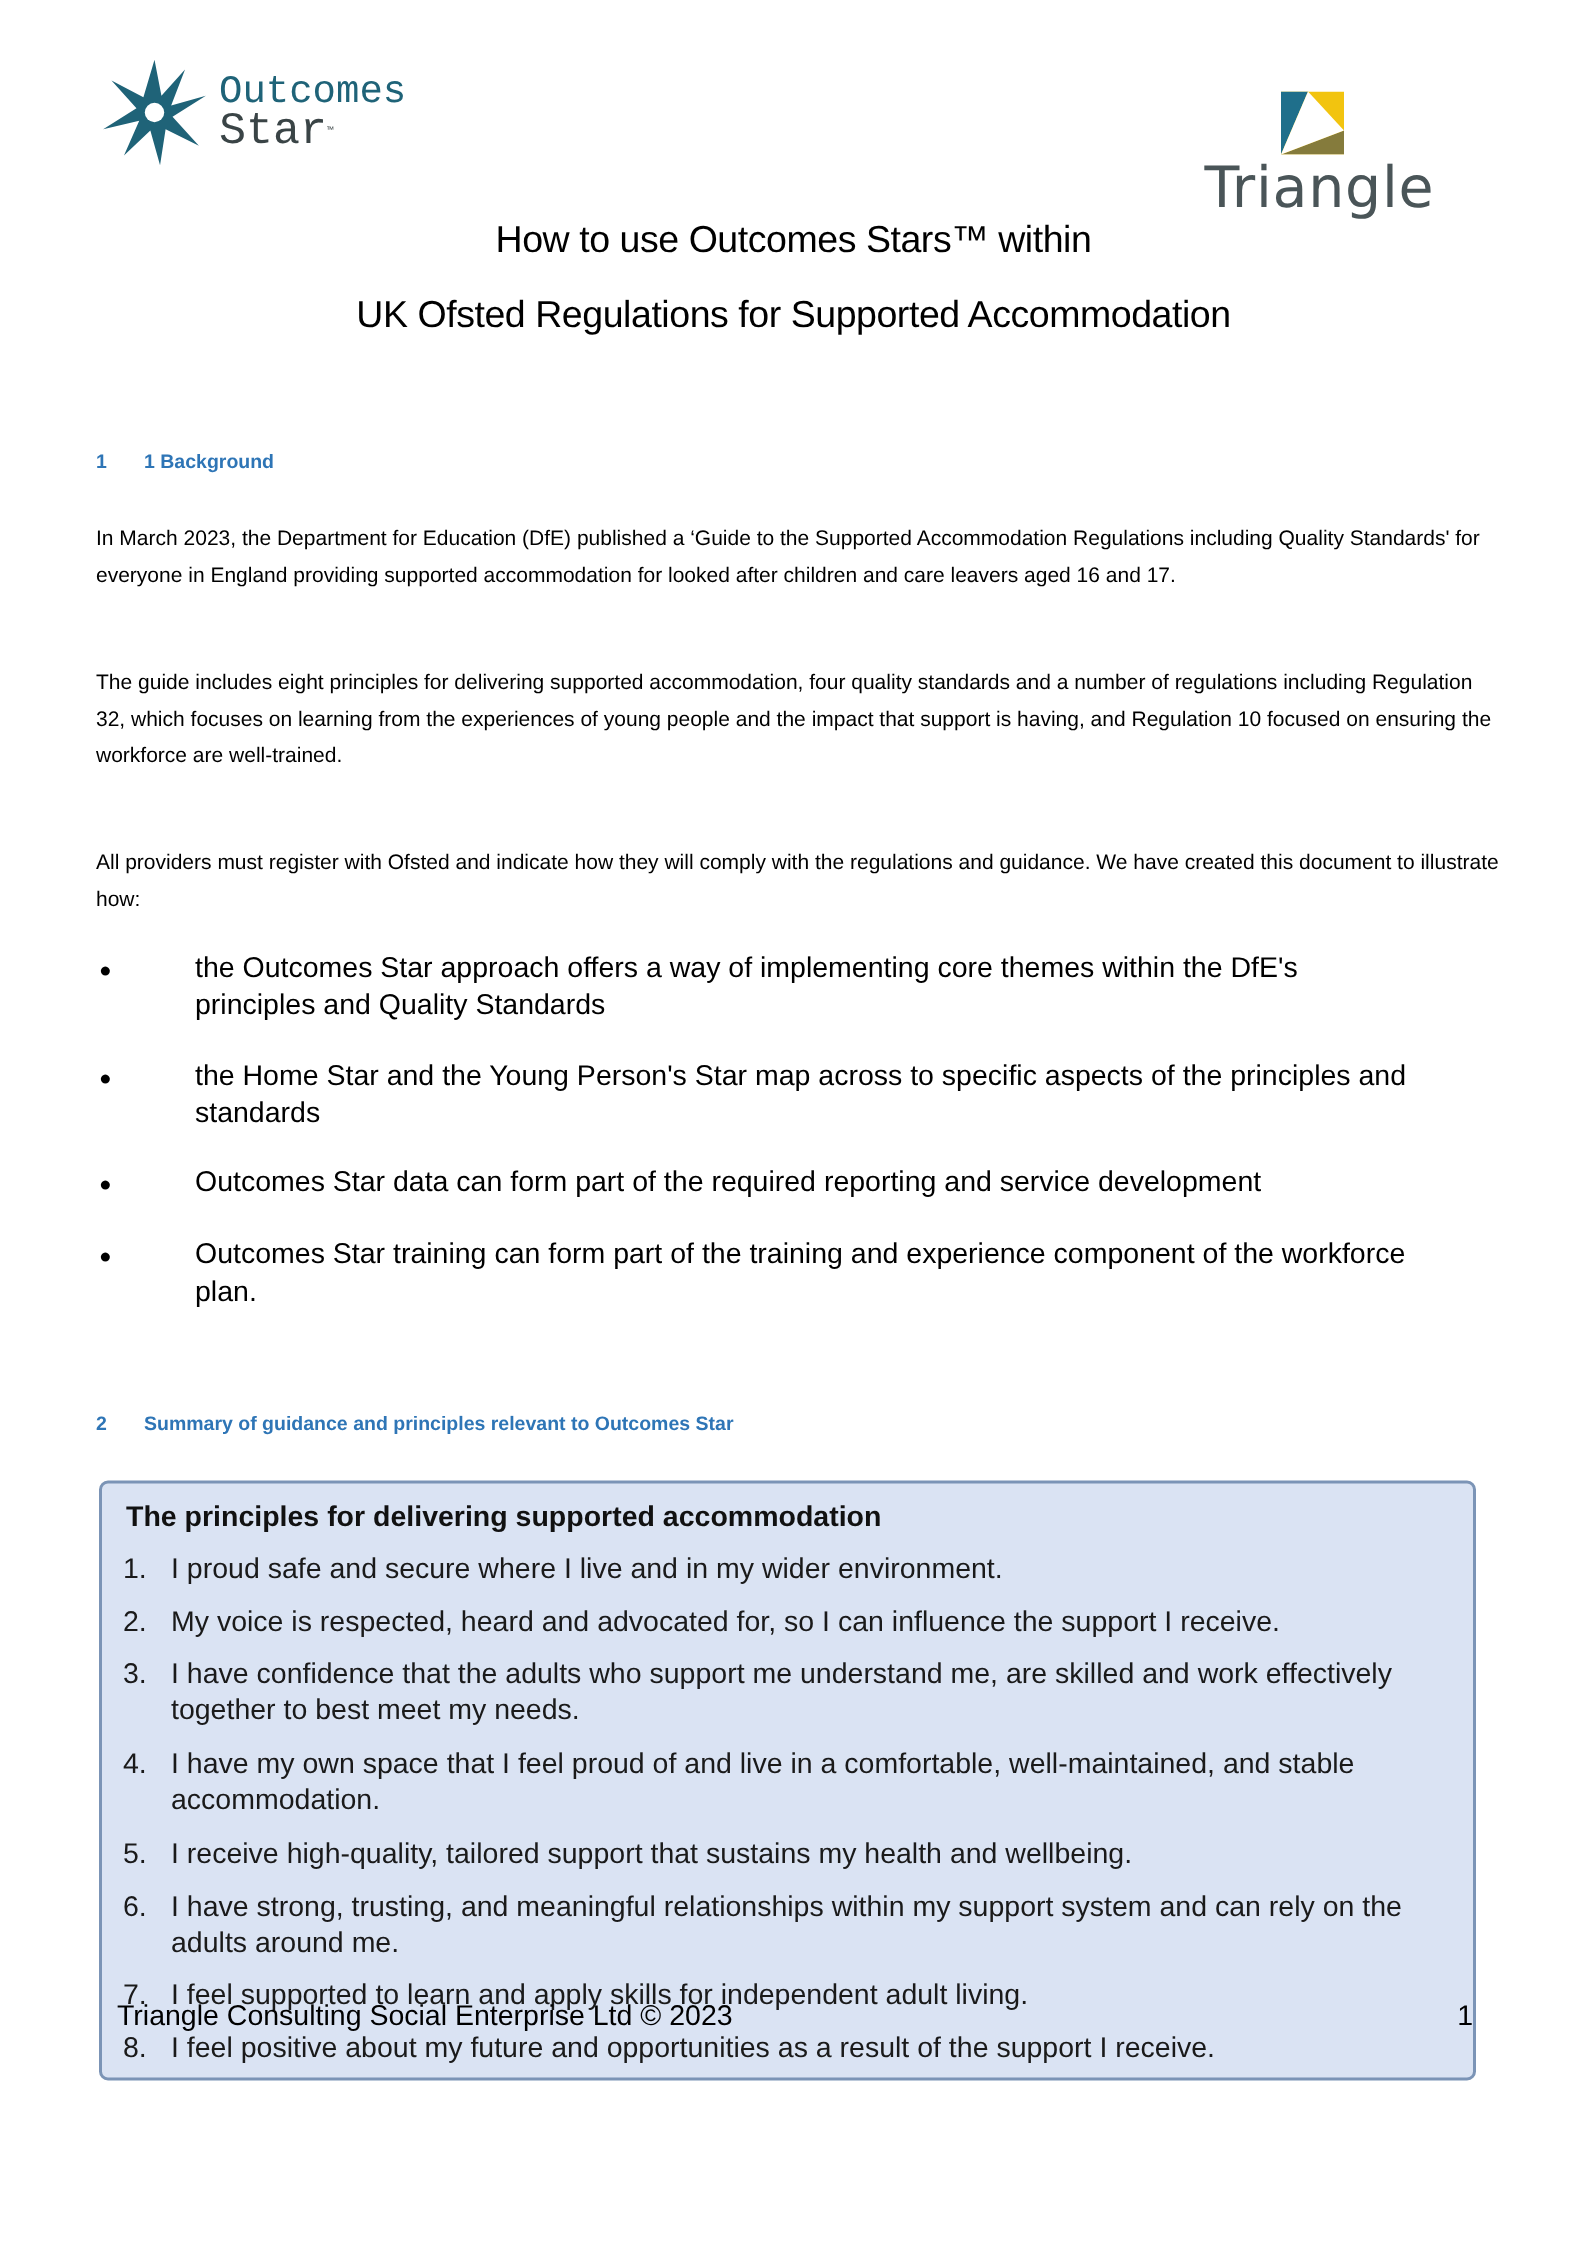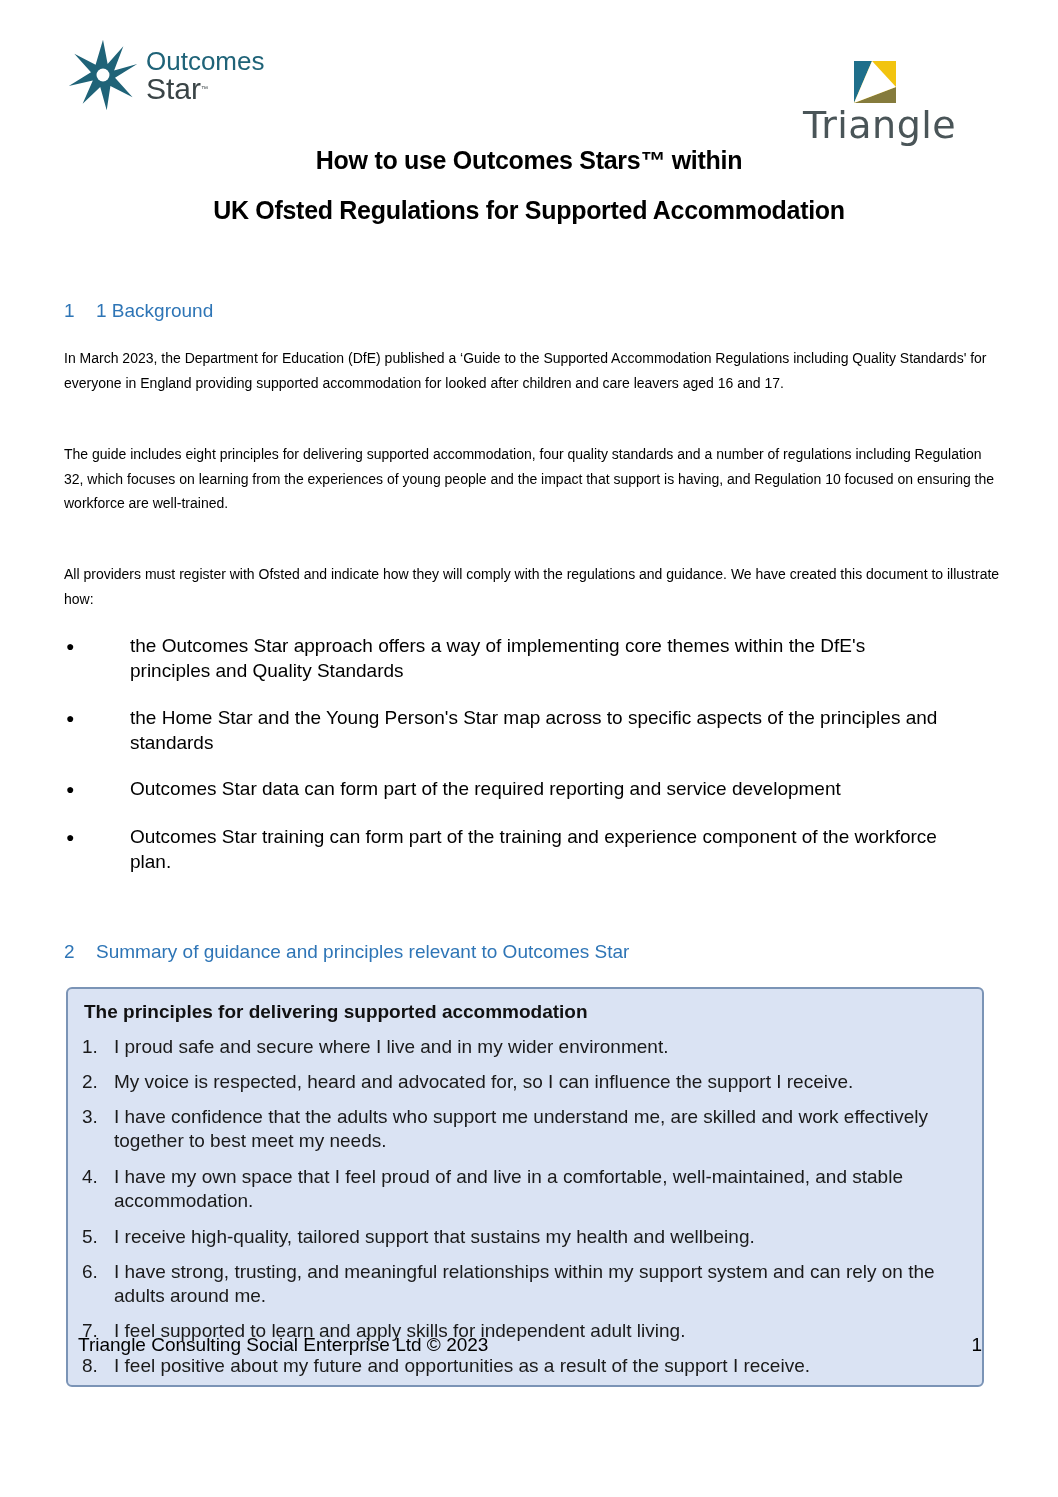--- a/index.html
+++ b/index.html
@@ -6,7 +6,7 @@
   body { width:1058px; height:1497px; position:relative; overflow:hidden; font-family:"Liberation Sans", sans-serif; color:#000; }
   .logo-os { position:absolute; left:66px; top:38px; display:flex; align-items:center; }
   .logo-os svg { width:74px; height:74px; }
-  .logo-os-text { margin-left:6px; color:#2a5c6e; line-height:27px; font-family:Liberation Sans, sans-serif; }
+  .logo-os-text { margin-left:6px; color:#2a5c6e; line-height:27px; font-family:Liberation Mono, monospace; }
   .logo-os-text .l1 { font-size:26px; color:#1f6378; }
   .logo-os-text .l2 { font-size:30px; color:#3a4446; }
   .logo-os-text .tm { font-size:7px; vertical-align:top; }

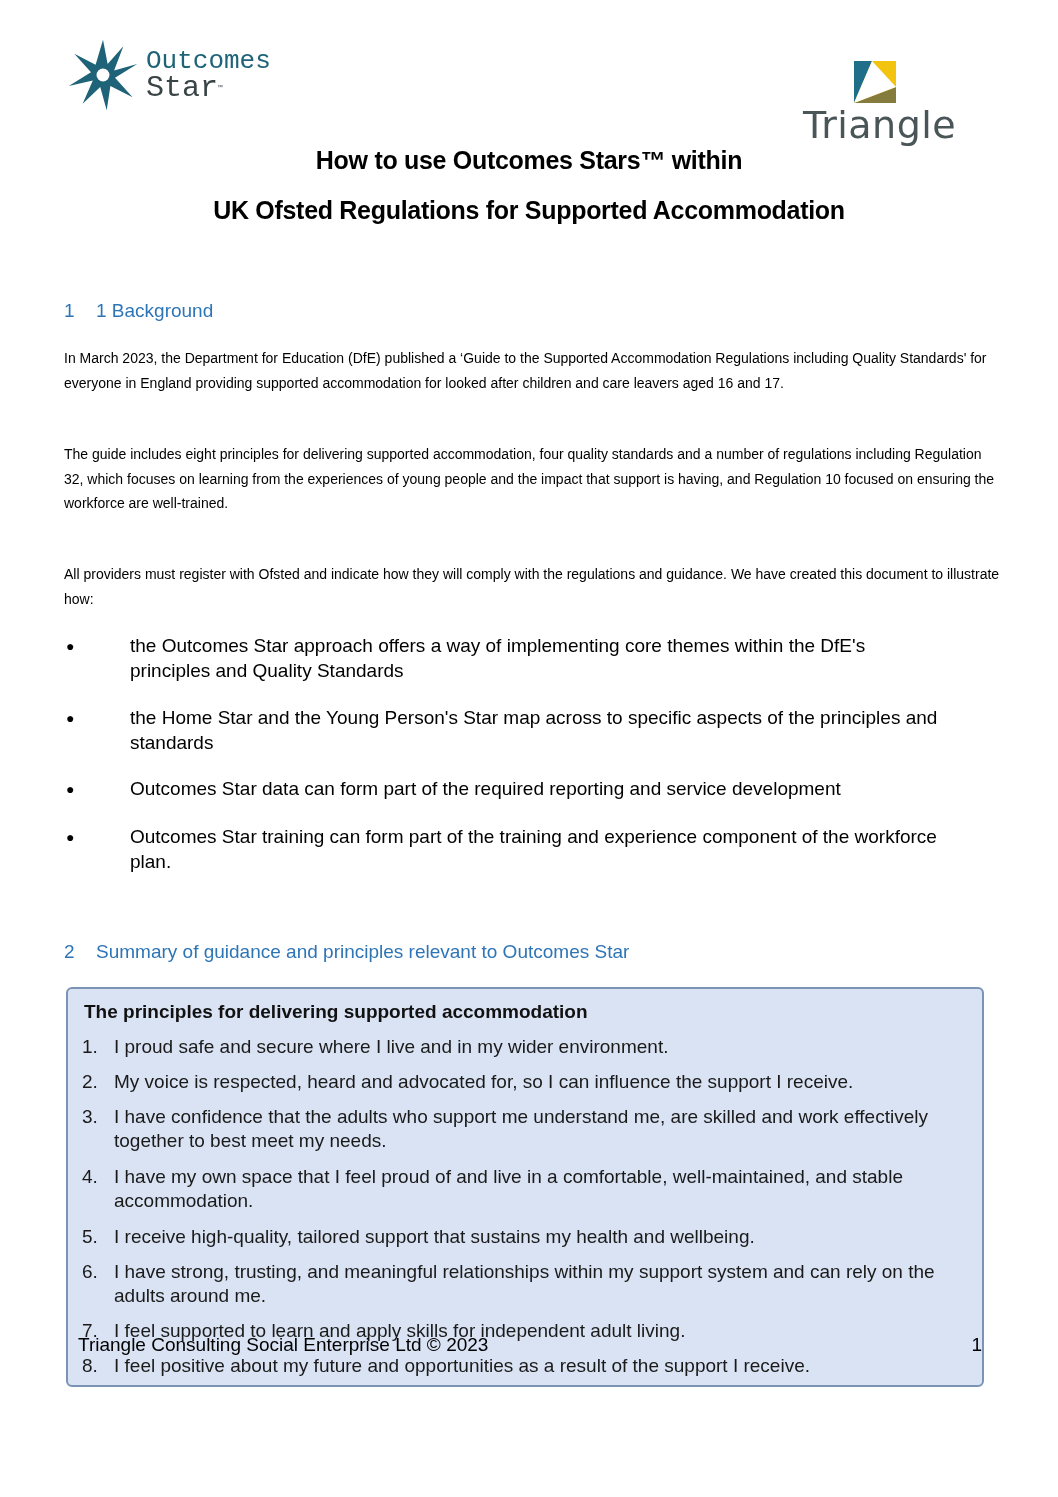--- a/index.html
+++ b/index.html
@@ -13,7 +13,7 @@
   .logo-tri { position:absolute; left:793px; top:61px; display:flex; align-items:center;flex-direction:column; }
   .logo-tri svg { width:42px; height:42px; }
   .logo-tri-text { margin-left:10px; font-family:"DejaVu Sans", sans-serif; font-size:38px; color:#4a5558; letter-spacing:0.5px; }
-  .title { position:absolute; left:0; width:1058px; text-align:center; font-weight:bold; font-size:25px; letter-spacing:-0.3px; }
+  .title { position:absolute; left:0; width:1058px; text-align:center; font-weight:normal; font-size:25px; letter-spacing:-0.3px; }
   .t1 { top:146px; }
   .t2 { top:196px; }
   .h { position:absolute; left:64px; color:#2e75b6; font-weight:normal; font-size:19px; }

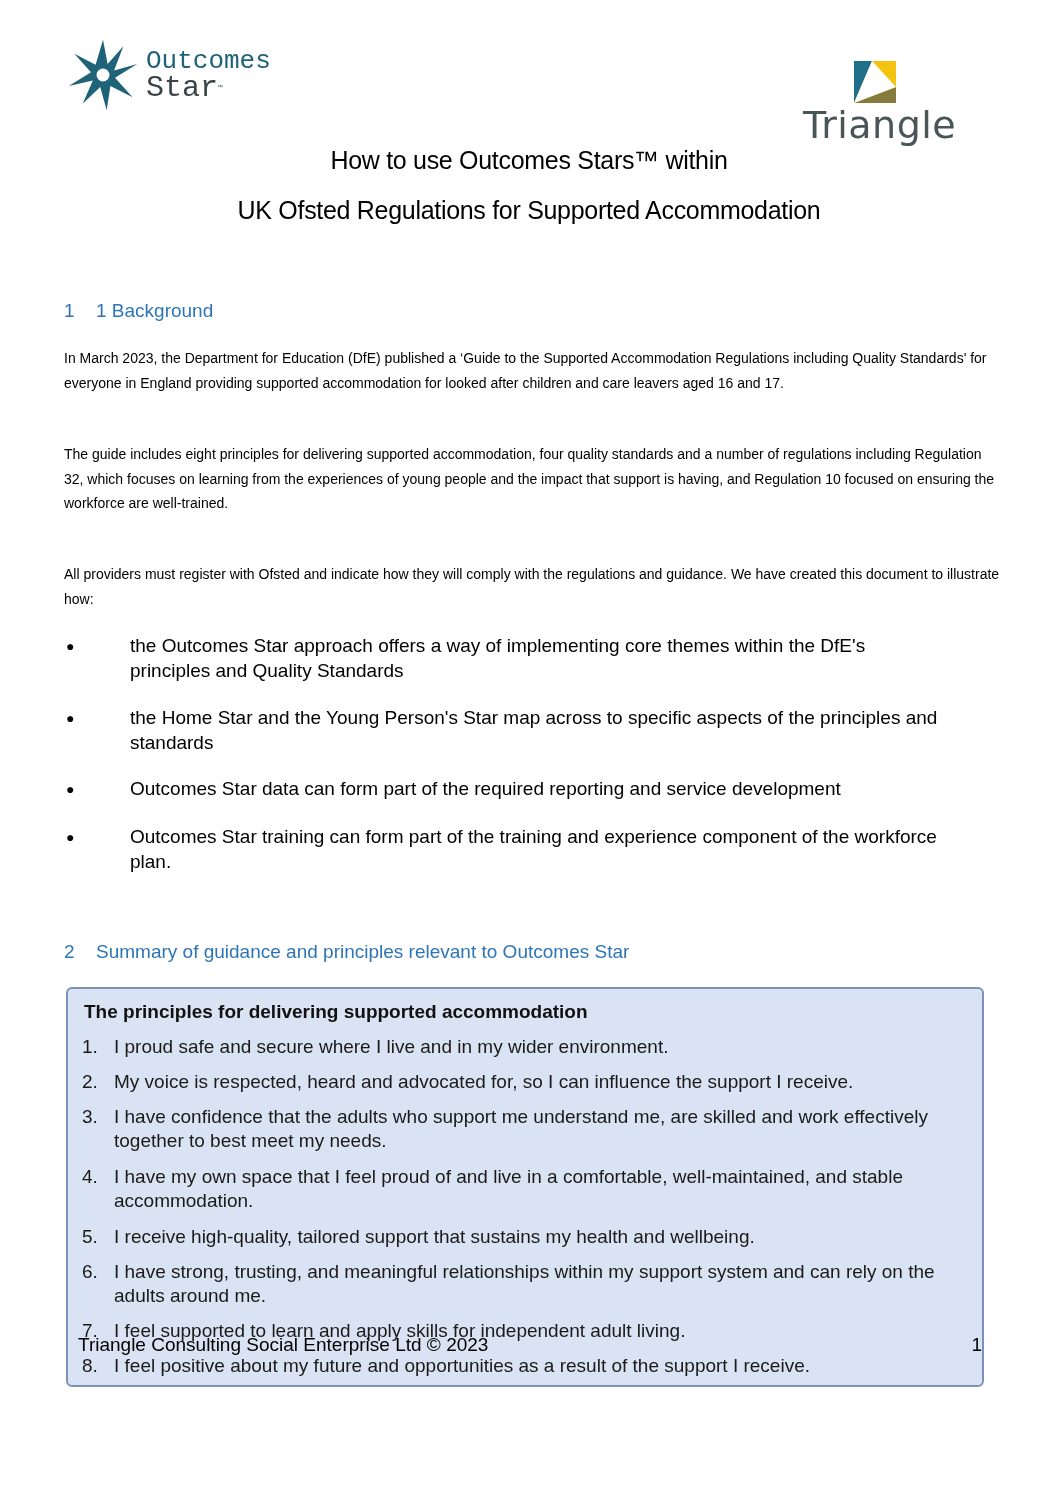--- a/index.html
+++ b/index.html
@@ -16,7 +16,7 @@
   .title { position:absolute; left:0; width:1058px; text-align:center; font-weight:normal; font-size:25px; letter-spacing:-0.3px; }
   .t1 { top:146px; }
   .t2 { top:196px; }
-  .h { position:absolute; left:64px; color:#2e75b6; font-weight:normal; font-size:19px; }
+  .h { position:absolute; left:64px; color:#2e75b6; font-weight:bold; font-size:13px; }
   .h .num { display:inline-block; width:32px; }
   .p { position:absolute; left:64px; width:940px; font-size:14px; line-height:24.5px; }
   .bullet { position:absolute; left:64px; width:940px; font-size:19px; line-height:24.5px; display:flex; }

